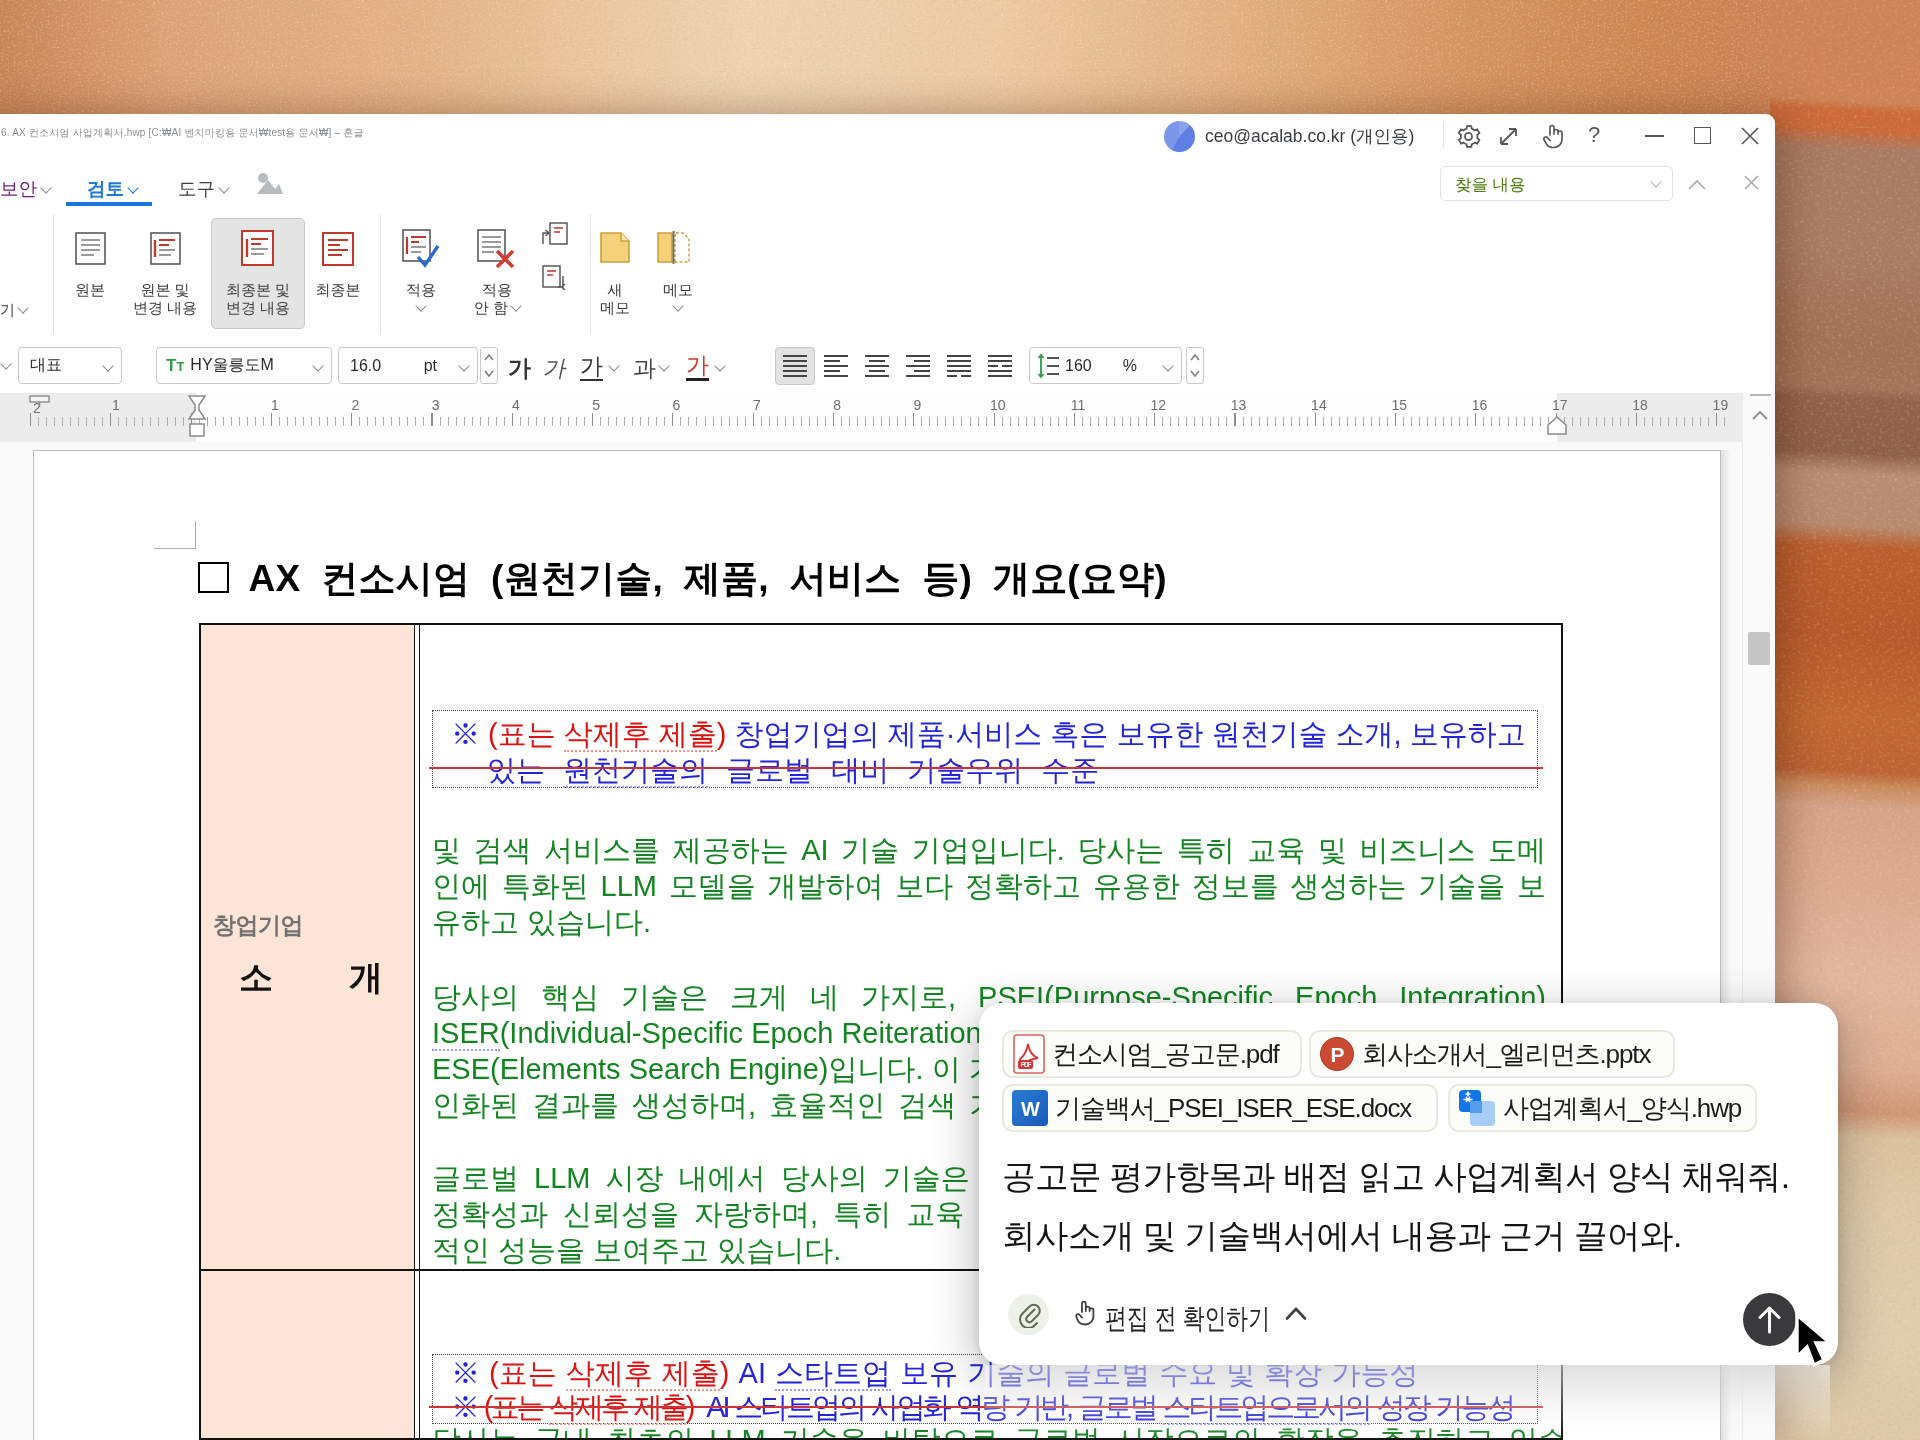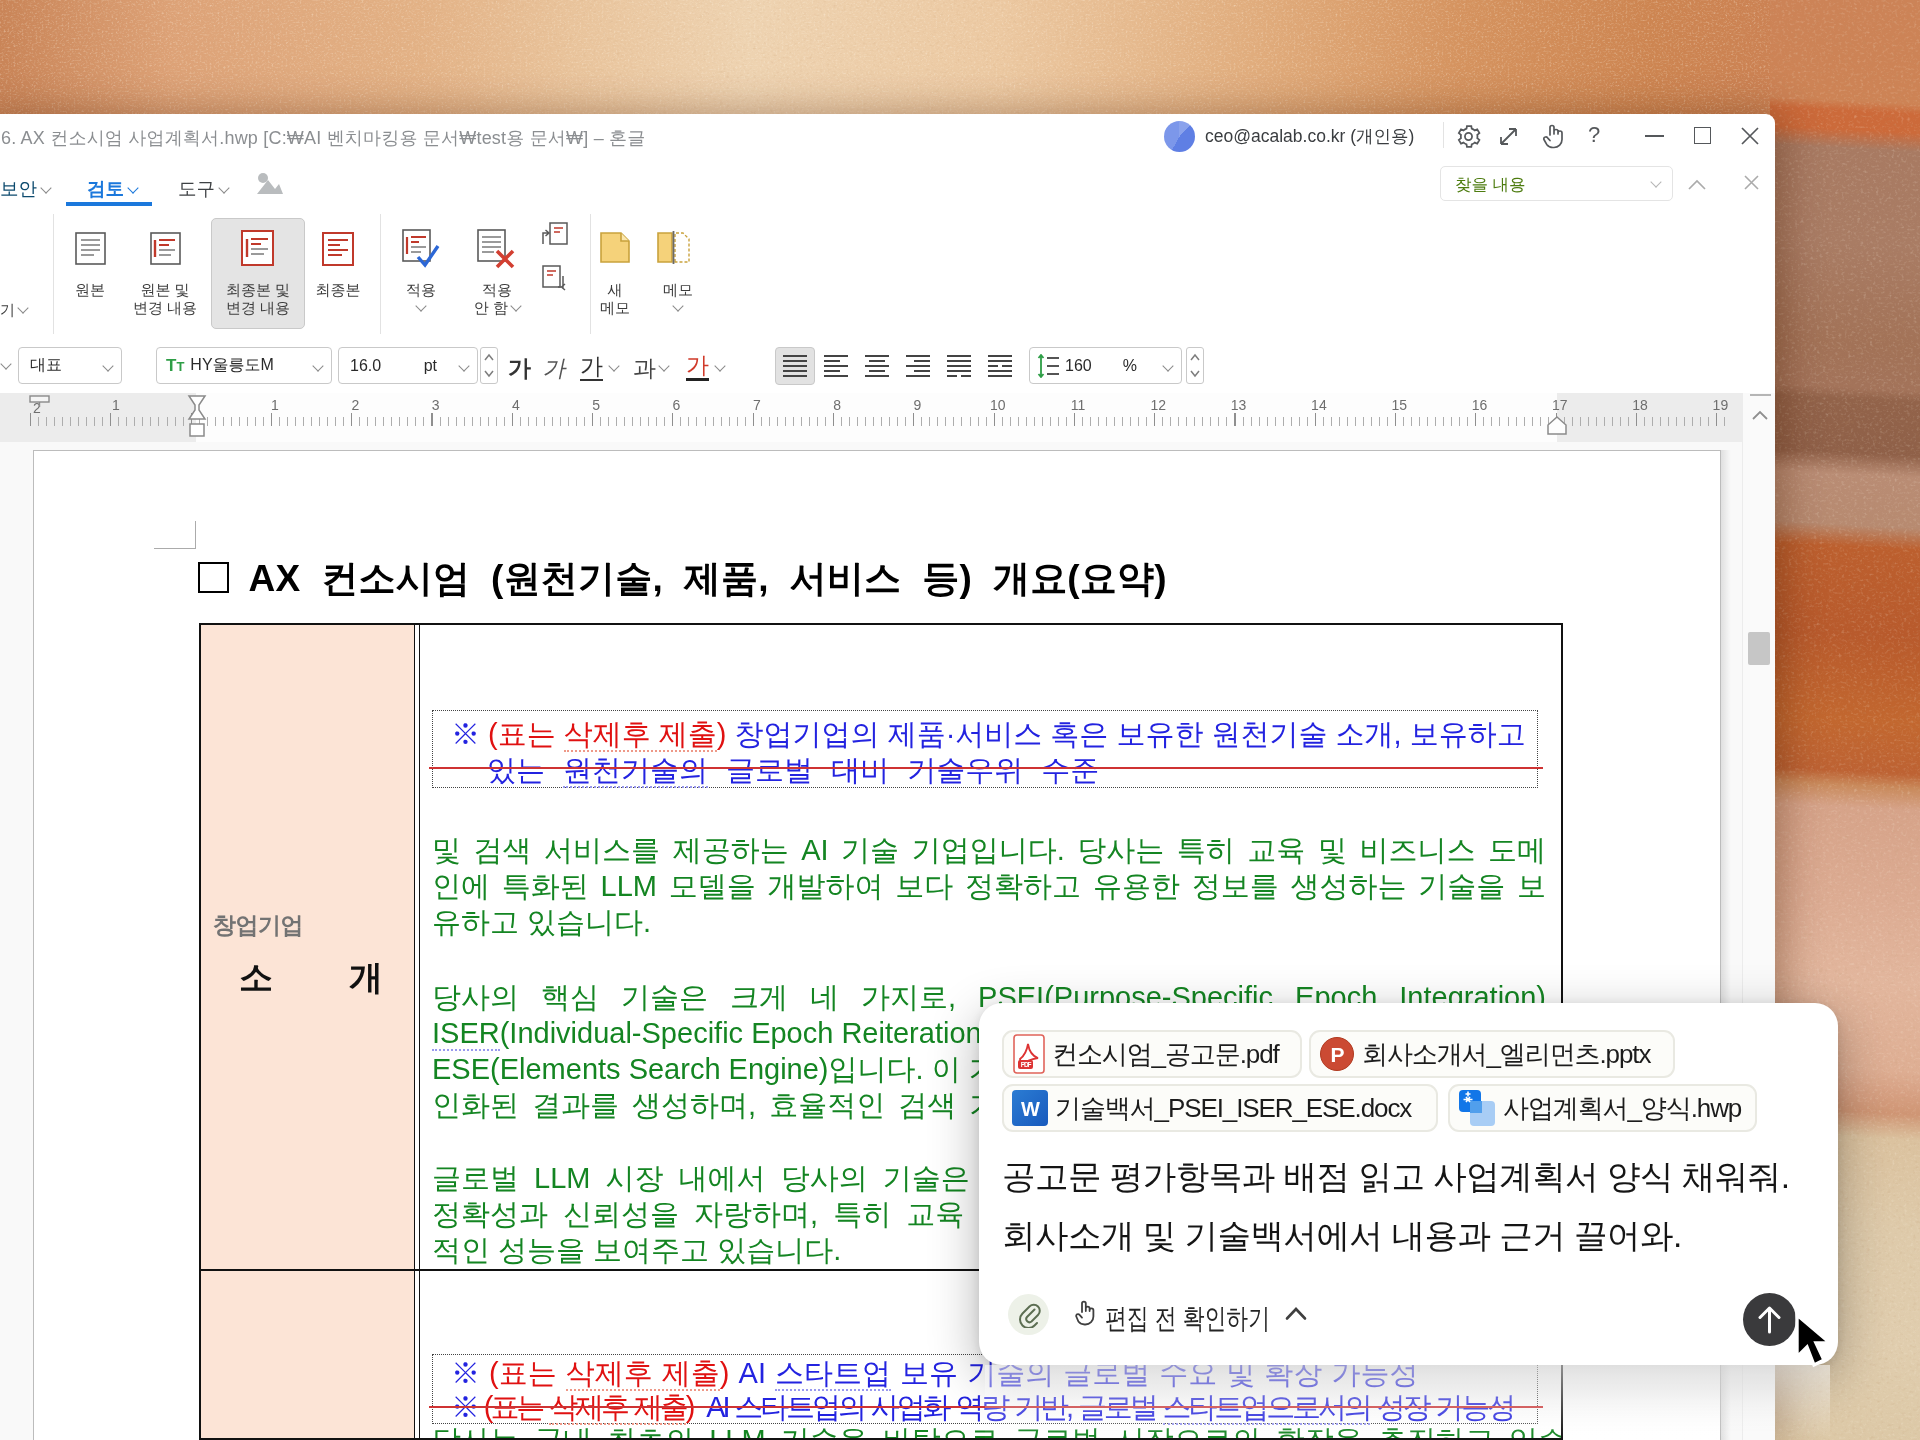--- a/index.html
+++ b/index.html
@@ -60,7 +60,7 @@
   </div>
 <div class="a" id="win" style="left:-20px;top:114px;width:1795px;height:1326px;background:#fff;border-radius:9px 9px 0 0;box-shadow:8px 0 40px rgba(70,25,0,.38)">
 <div class="a" id="titlebar" style="left:20px;top:0;width:1775px;height:48px">
-  <div class="a" style="left:1px;top:12px;font-size:18px;color:#8b8e91;letter-spacing:.2px">6. AX 컨소시엄 사업계획서.hwp [C:₩AI 벤치마킹용 문서₩test용 문서₩] – 혼글</div>
+  <div class="a" style="left:1px;top:12px;font-size:10px;color:#8b8e91;letter-spacing:.2px">6. AX 컨소시엄 사업계획서.hwp [C:₩AI 벤치마킹용 문서₩test용 문서₩] – 혼글</div>
   <div class="a" style="left:1164px;top:7px;width:31px;height:31px;border-radius:50%;background:conic-gradient(#8aa2ec 0 12%,#5f7fe4 12% 58%,#7c97ea 58% 100%)"></div>
   <div class="a" style="left:1205px;top:10px;font-size:17.5px;color:#3a3d40">ceo@acalab.co.kr (개인용)</div>
   <div class="a" style="left:1443px;top:8px;width:1px;height:26px;background:#e3e3e3"></div>

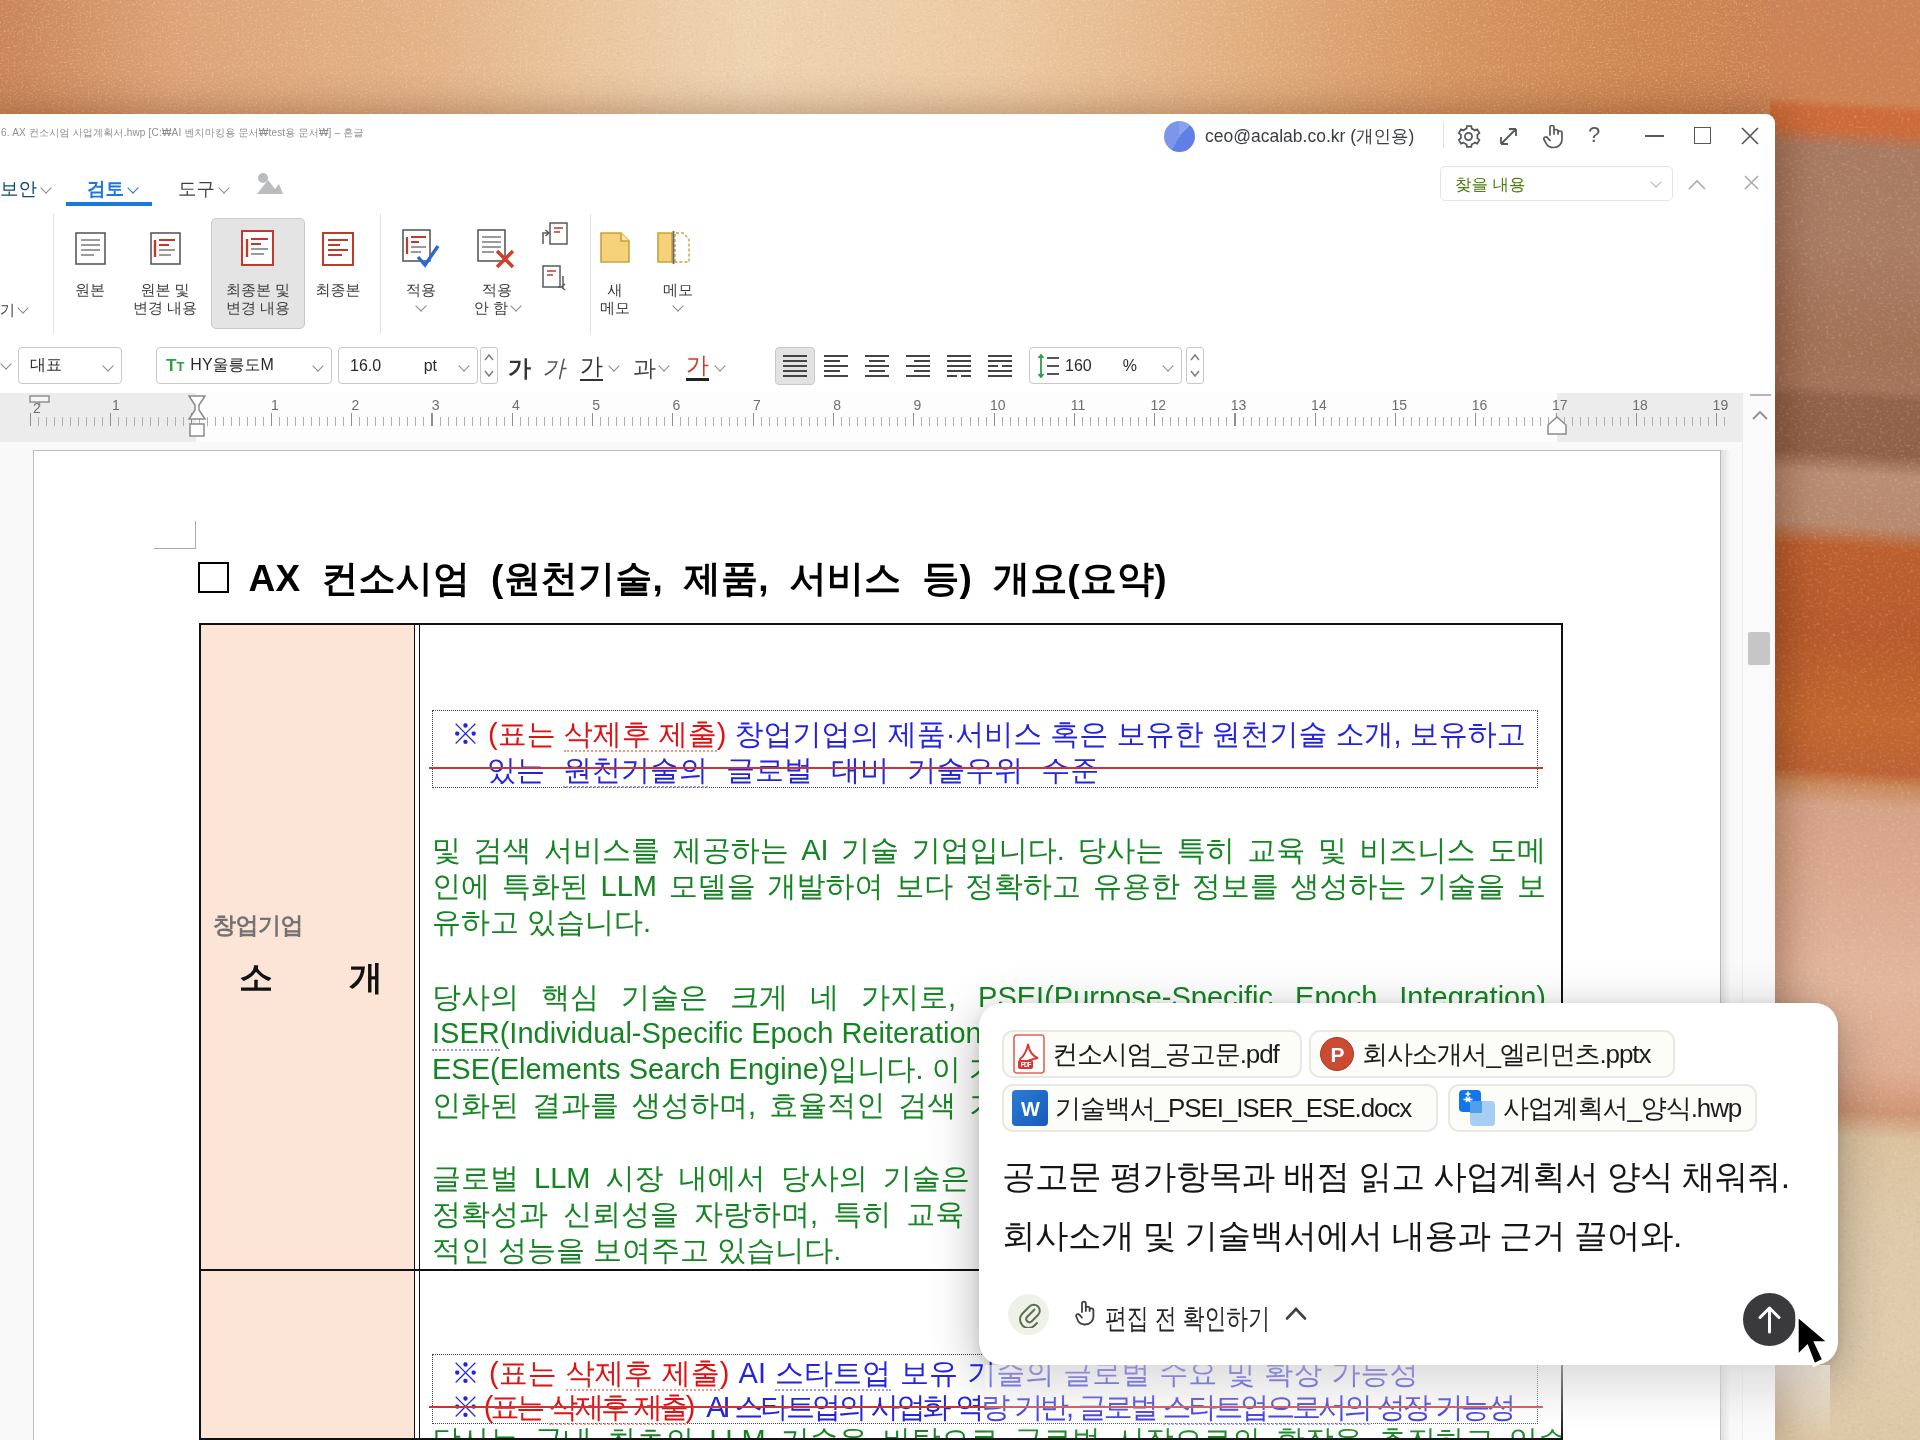--- a/index.html
+++ b/index.html
@@ -81,7 +81,7 @@
       </svg>
 </div>
 <div class="a" id="menurow" style="left:20px;top:48px;width:1775px;height:112px">
-  <div class="a" style="left:0;top:14px;font-size:18.5px;color:#0c4a6e">보안 <span class="chev"></span></div>
+  <div class="a" style="left:0;top:14px;font-size:18.5px;color:#701a75">보안 <span class="chev"></span></div>
   <div class="a" style="left:87px;top:14px;font-size:18.5px;color:#1b78dc;font-weight:bold">검토 <span class="chev" style="border-color:#1b78dc"></span></div>
   <div class="a" style="left:66px;top:40px;width:86px;height:4px;background:#1b78dc"></div>
   <div class="a" style="left:178px;top:14px;font-size:18.5px;color:#3e4144">도구 <span class="chev"></span></div>

